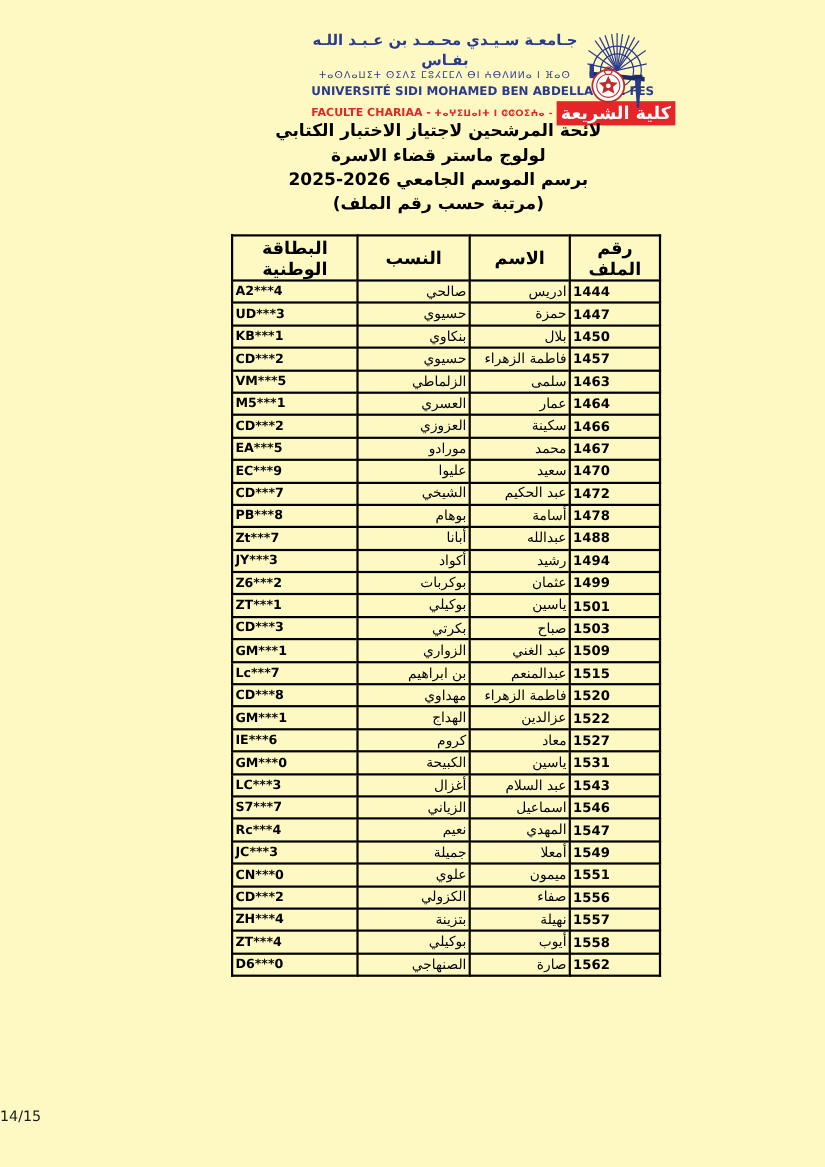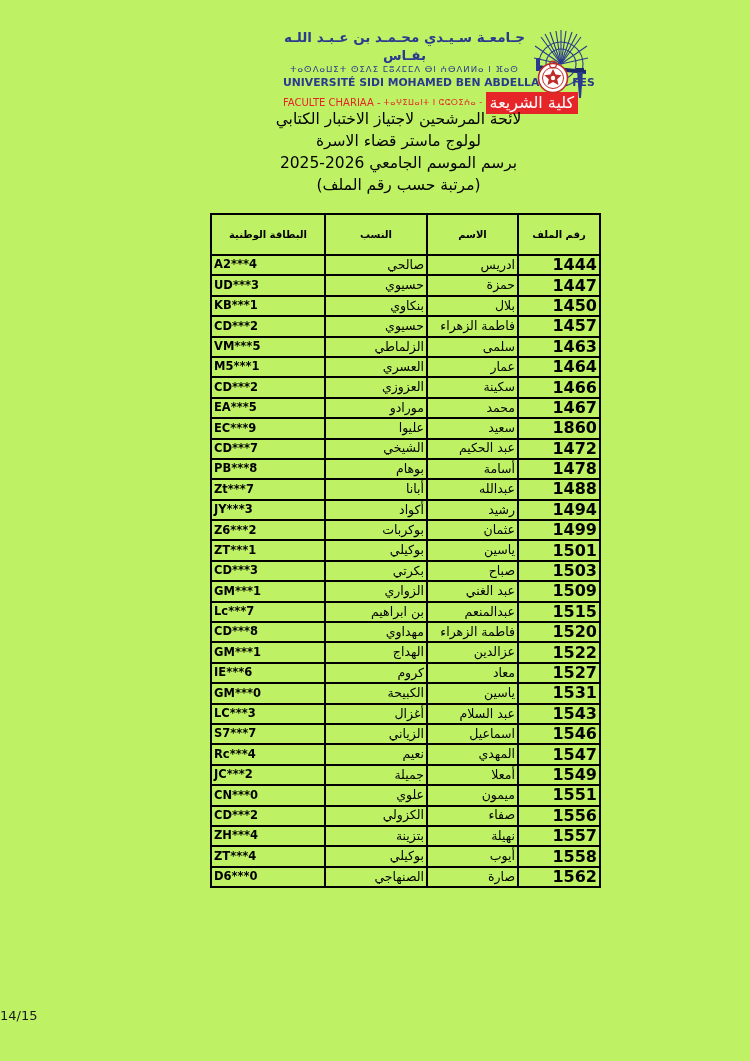--- a/index.html
+++ b/index.html
@@ -6,7 +6,7 @@
   html,body { background:#e8e8e8; }
   .page {
     width:750px; height:1061px; margin:0 auto; position:relative;
-    background:#bef264; font-family:"DejaVu Sans", sans-serif; color:#000;
+    background:#fef9c3; font-family:"DejaVu Sans", sans-serif; color:#000;
     overflow:hidden;
   }
   

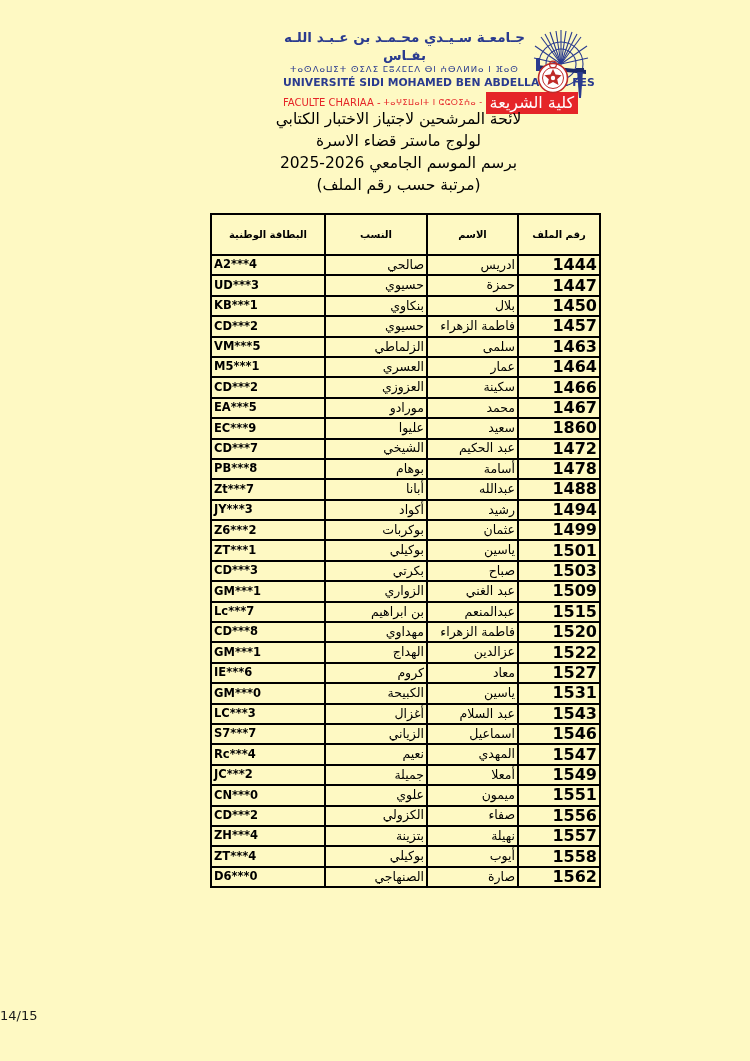--- a/index.html
+++ b/index.html
@@ -19,7 +19,7 @@
   .lh-tif { color:#2a3b8f; font-size:8.5px; letter-spacing:1px; line-height:1.4; white-space:nowrap; }
   .lh-fr  { color:#2a3b8f; font-weight:bold; font-size:10.8px; line-height:1.35; white-space:nowrap; }
   .lh-fac {
-    color:#e52528; font-weight:normal; font-size:10px; margin-top:1px;
+    color:#e52528; font-weight:bold; font-size:10px; margin-top:1px;
     display:flex; align-items:center; justify-content:space-between; gap:3px; white-space:nowrap;
   }
   .lh-fac .tif { font-size:8px; letter-spacing:0.5px; }

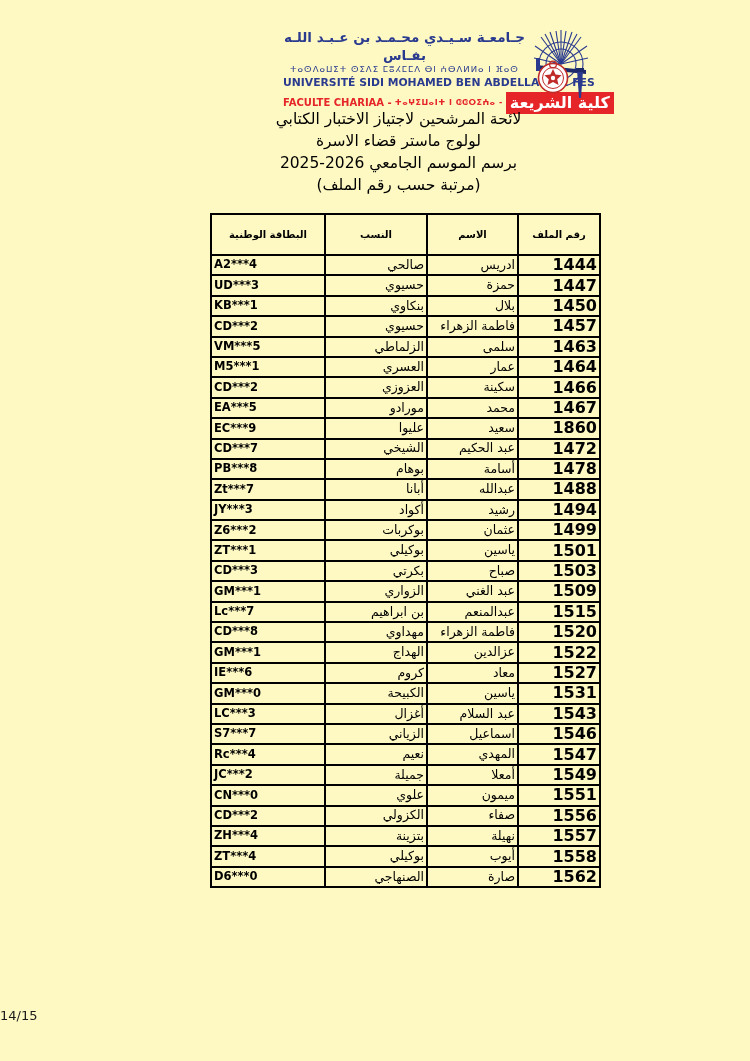--- a/index.html
+++ b/index.html
@@ -27,7 +27,7 @@
   .logo { width:56px; height:72px; }
   
   .titles { position:absolute; top:108px; left:0; width:100%; text-align:center; direction:rtl; }
-  .title-line { font-weight:normal; font-size:15.5px; line-height:22px; color:#000;margin-left:47px; }
+  .title-line { font-weight:bold; font-size:15.5px; line-height:22px; color:#000;margin-left:47px; }
   
   table.candidates {
     position:absolute; top:213px; left:210px; width:389px;

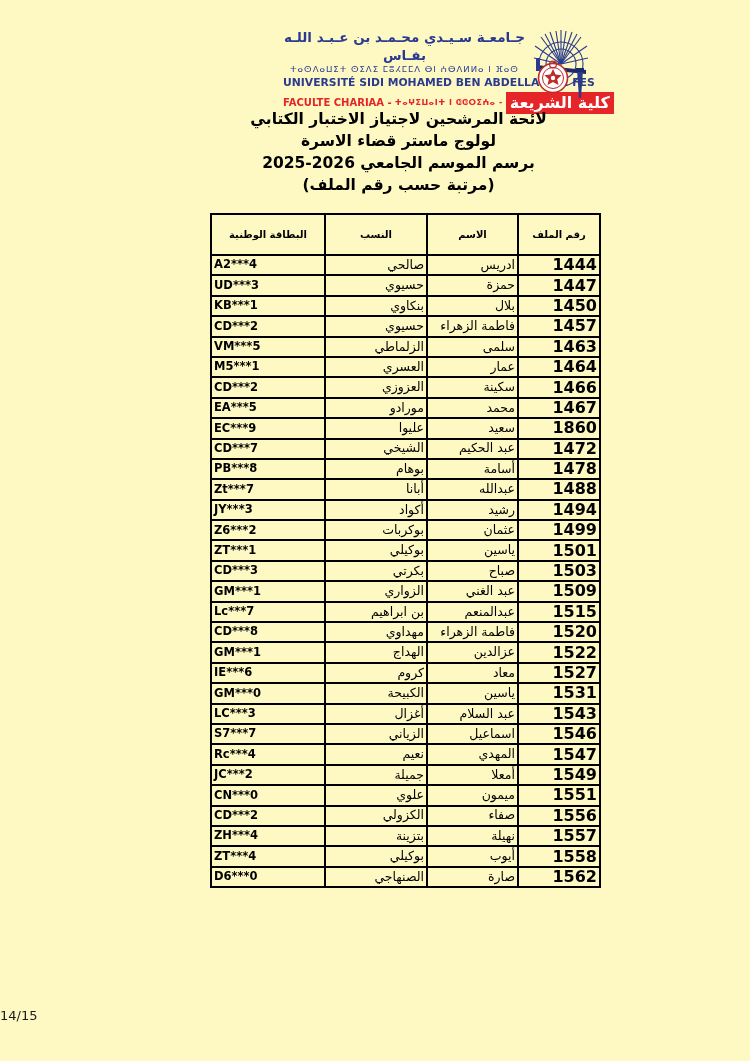--- a/index.html
+++ b/index.html
@@ -34,7 +34,7 @@
     border-collapse:collapse; direction:rtl; table-layout:fixed;
   }
   .candidates th {
-    border:2px solid #000; height:41px; font-size:10px; font-weight:bold;
+    border:2px solid #000; height:41px; font-size:16px; font-weight:bold;
     text-align:center; vertical-align:middle;
   }
   .candidates td {

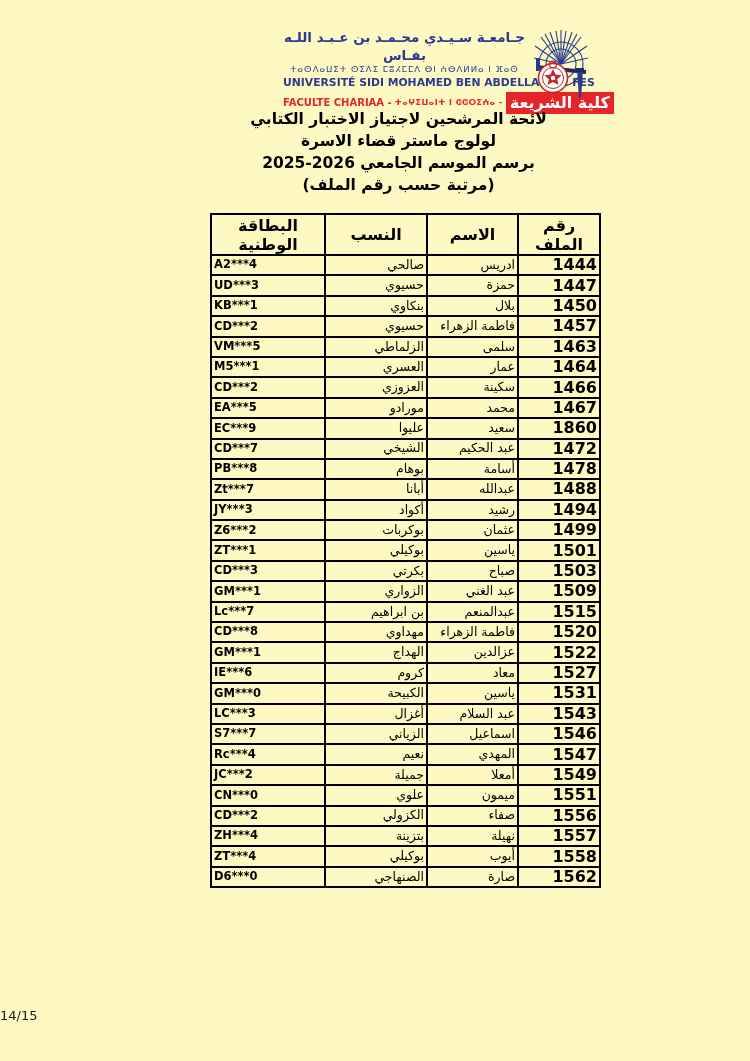--- a/index.html
+++ b/index.html
@@ -41,7 +41,7 @@
     border:2px solid #000; height:20.4px; font-size:12.5px;
     vertical-align:middle; padding:0 2px; line-height:1;
   }
-  .candidates td.num { text-align:right; font-weight:bold; font-size:16px; direction:ltr; }
+  .candidates td.num { text-align:left; font-weight:bold; font-size:12px; direction:ltr; }
   .candidates td.cid { text-align:left; font-weight:bold; font-size:11.5px; direction:ltr; }
   .candidates td.nam { text-align:right; font-size:12.5px; }
   

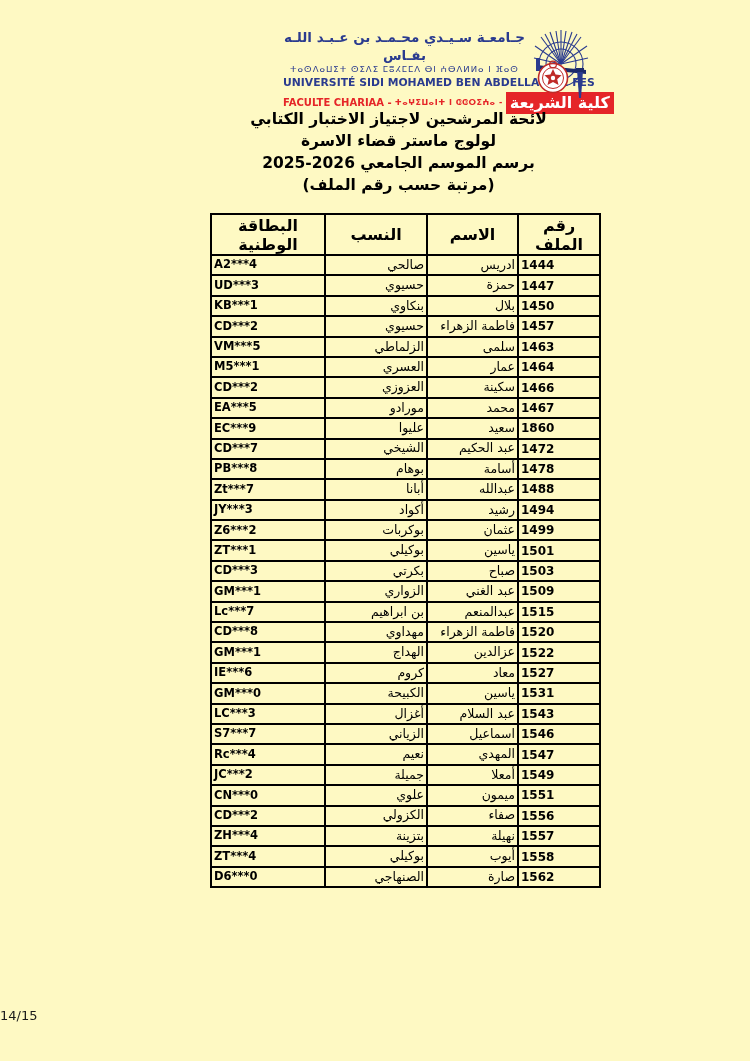--- a/index.html
+++ b/index.html
@@ -171,7 +171,7 @@
           <td class="cid">EA***5</td>
         </tr>
         <tr>
-          <td class="num">1860</td>
+          <td class="num">1470</td>
           <td class="nam">سعيد</td>
           <td class="nam">عليوا</td>
           <td class="cid">EC***9</td>

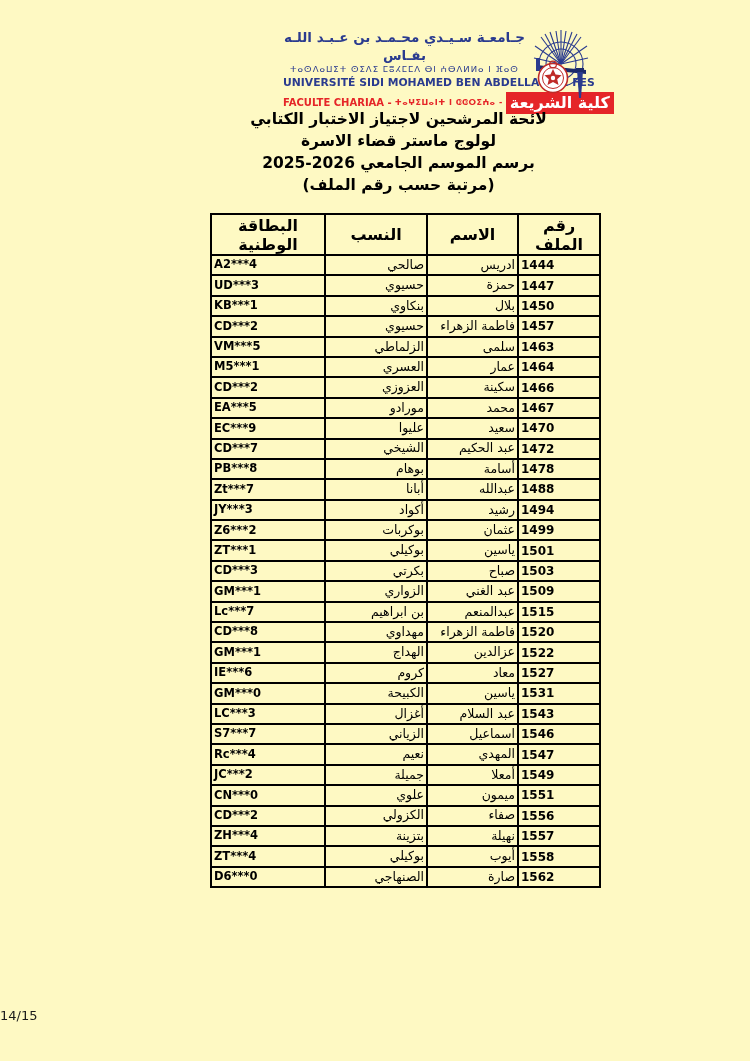--- a/index.html
+++ b/index.html
@@ -276,7 +276,7 @@
           <td class="num">1549</td>
           <td class="nam">أمعلا</td>
           <td class="nam">جميلة</td>
-          <td class="cid">JC***2</td>
+          <td class="cid">JC***3</td>
         </tr>
         <tr>
           <td class="num">1551</td>

